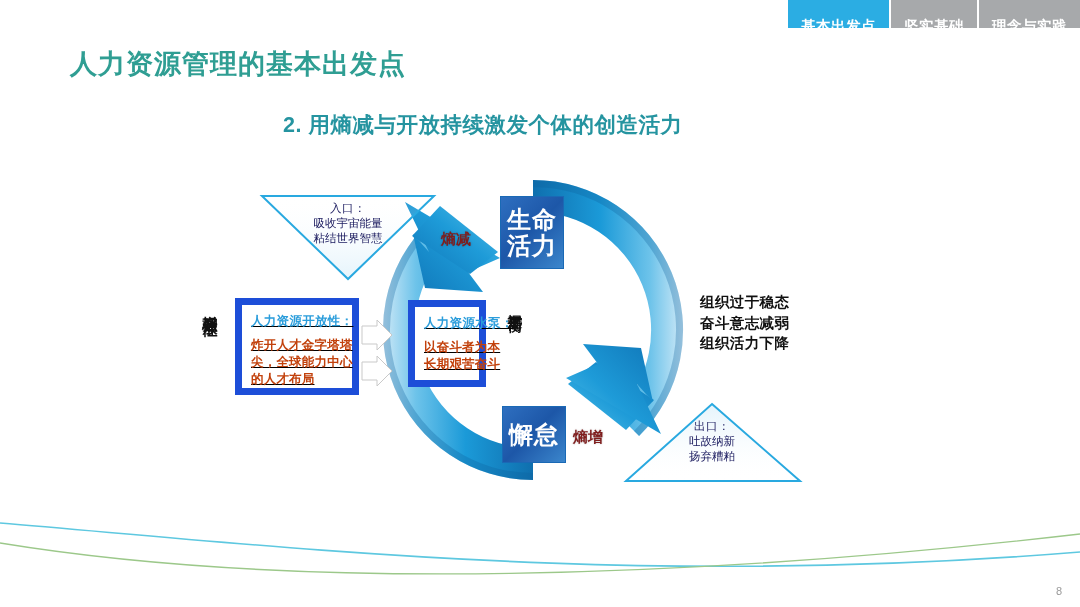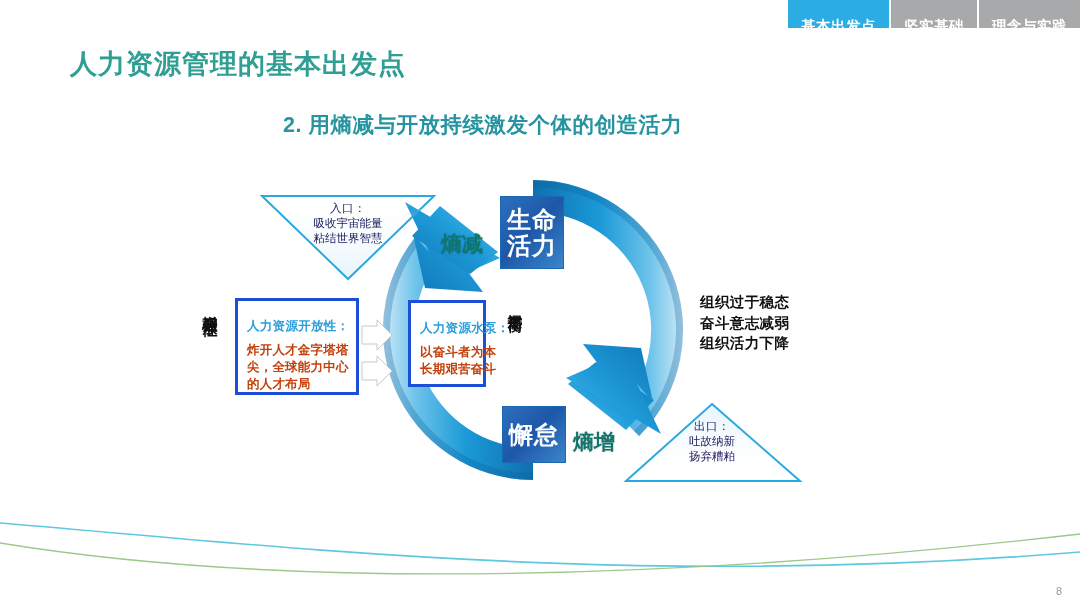--- a/index.html
+++ b/index.html
@@ -123,9 +123,9 @@
   
   .arrow-label {
     position: absolute;
-    font-size: 21px;
-    font-weight: bold;
-    color: #0f766e;
+    font-size: 15px;
+    font-weight: bold;
+    color: #7f1d1d;
     text-shadow: 0 0 2px rgba(0,0,0,.25);
     white-space: nowrap;
   }

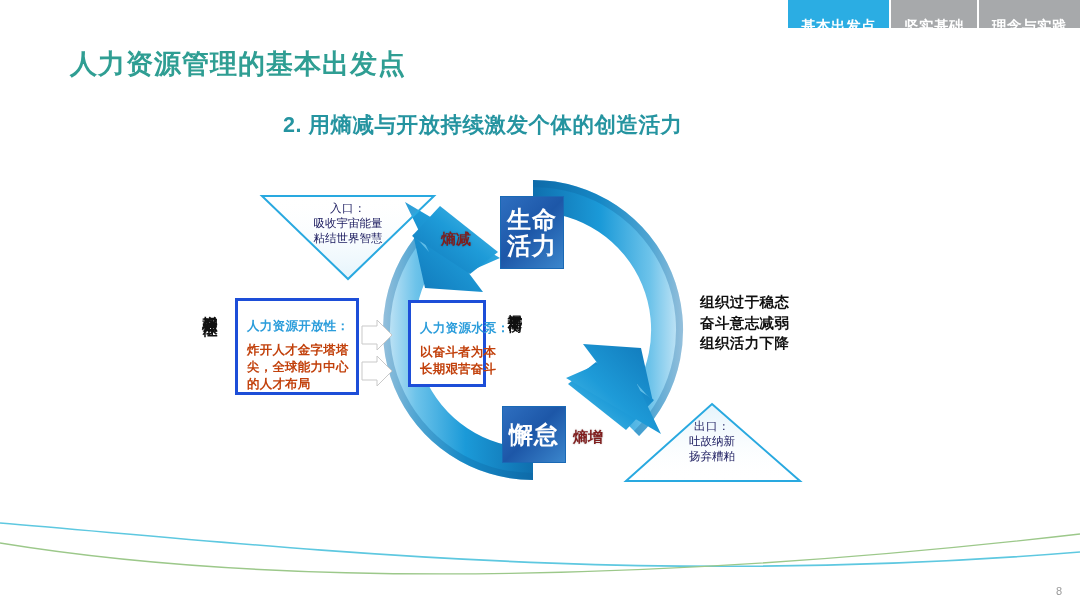--- a/index.html
+++ b/index.html
@@ -135,10 +135,11 @@
   
   .info-box {
     position: absolute;
-    border: 3px solid #1d4ed8;
+    border: 7px solid #1d4ed8;
     background: #ffffff;
     box-sizing: border-box;
-    padding: 17px 8px 9px 9px;
+    padding: 8px 8px 9px 9px;
+    text-decoration: underline;
   }
   .info-box .head {
     font-size: 12.5px;

